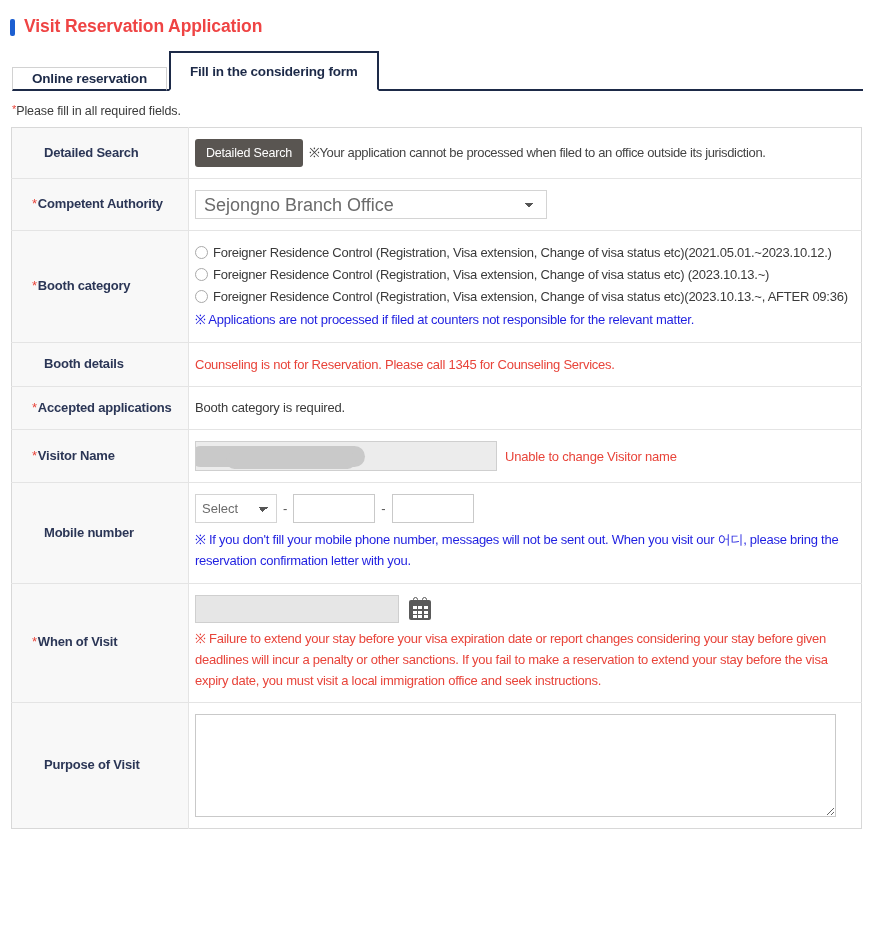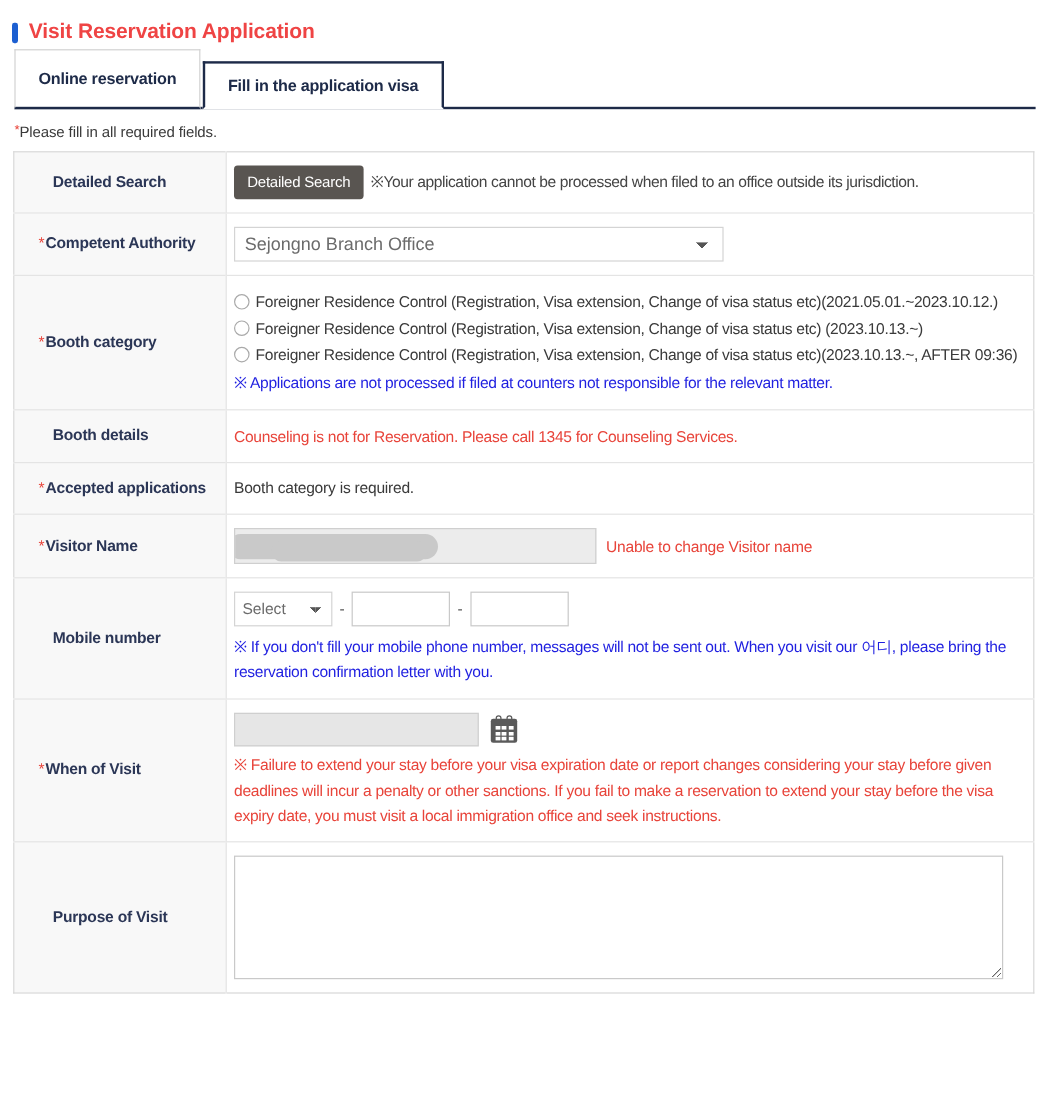--- a/index.html
+++ b/index.html
@@ -57,7 +57,7 @@
   .tab {
     position: relative;
     z-index: 2;
-    height: 50px;
+    height: 24px;
     padding: 0 19px;
     display: flex;
     align-items: center;

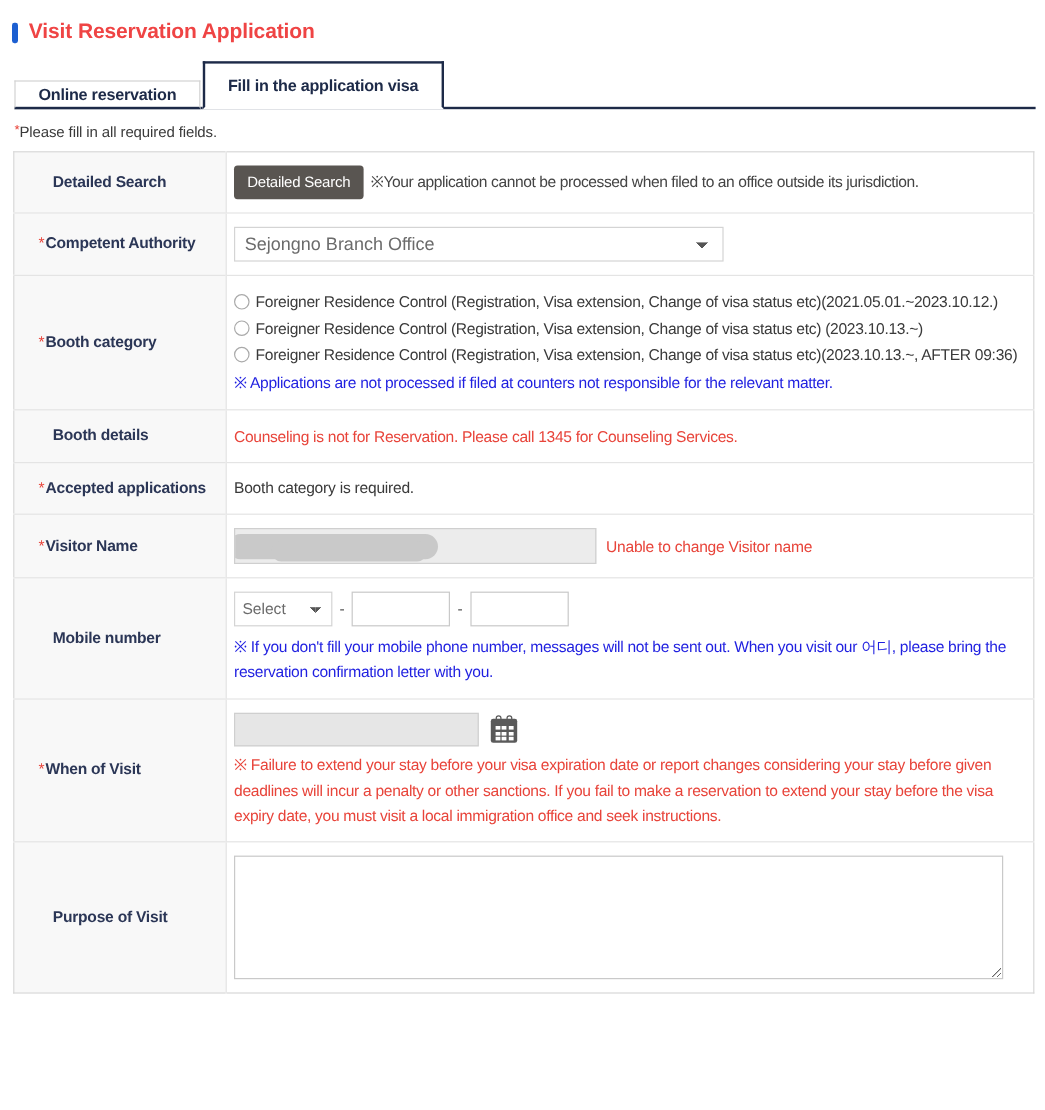--- a/index.html
+++ b/index.html
@@ -349,7 +349,7 @@
       <span>Online reservation</span>
     </div>
     <div class="tab active">
-      <span>Fill in the application visa</span>
+      <span>Fill in the considering form</span>
     </div>
   </div>
 

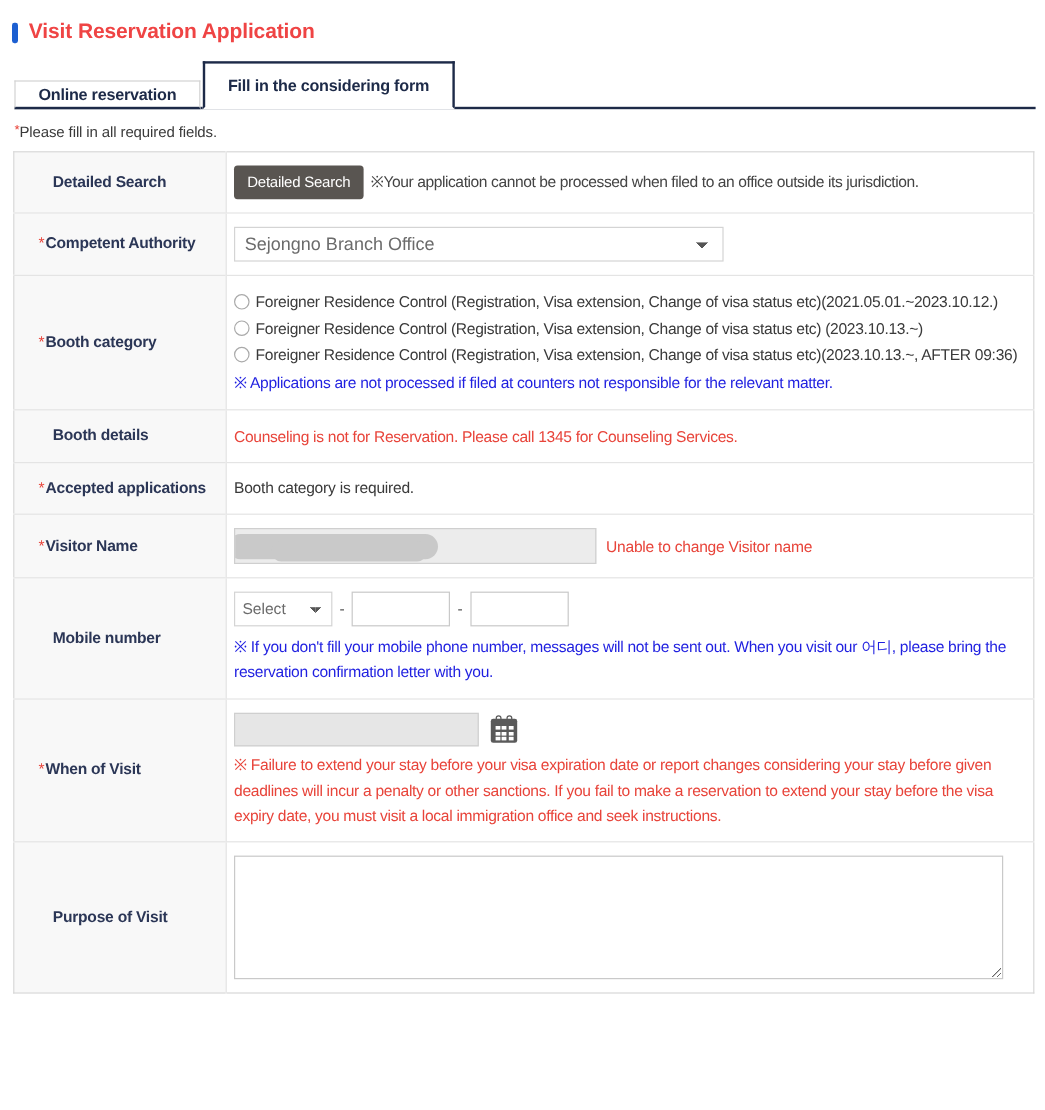--- a/index.html
+++ b/index.html
@@ -160,11 +160,11 @@
 
   
   .sel-authority {
-    width: 408px;
+    width: 352px;
     height: 29px;
     border: 1px solid #d4d4d4;
     background: #ffffff;
-    font-size: 15px;
+    font-size: 18px;
     font-family: "Liberation Sans", sans-serif;
     color: #6b6b6b;
     padding: 0 8px;

